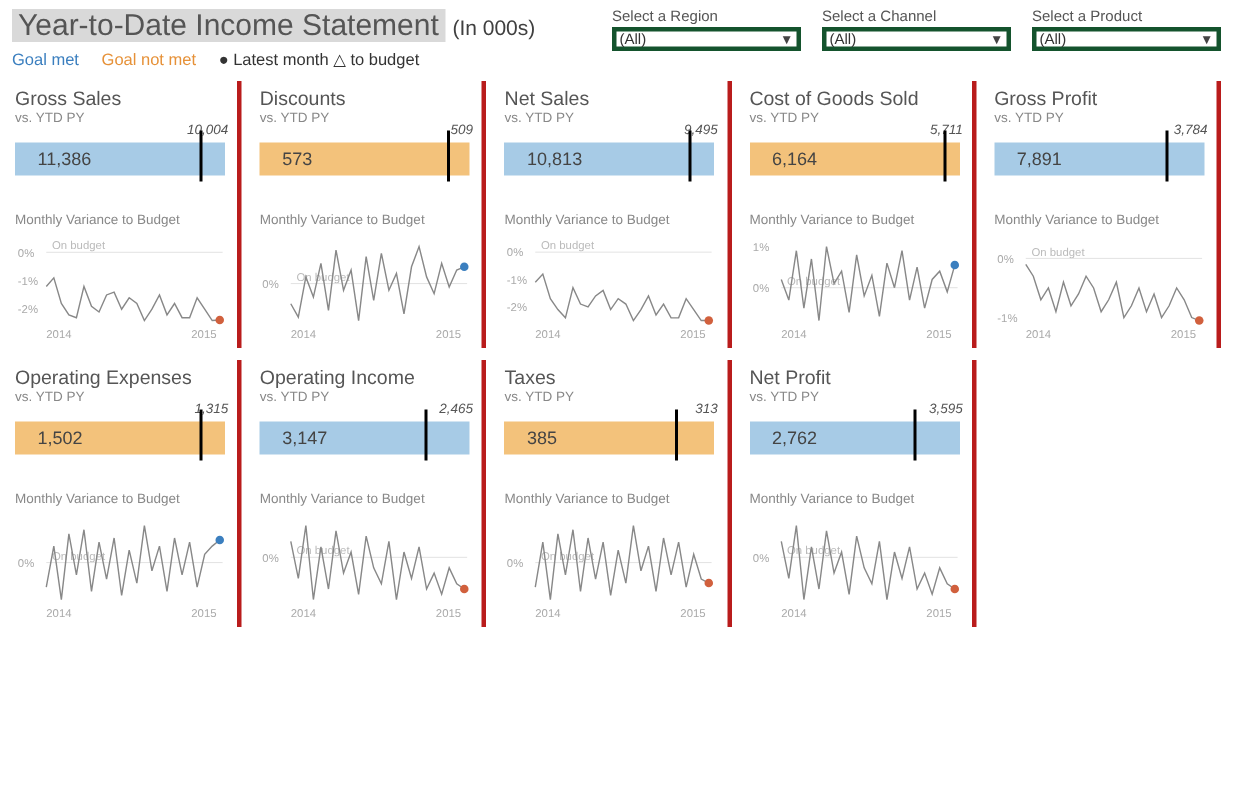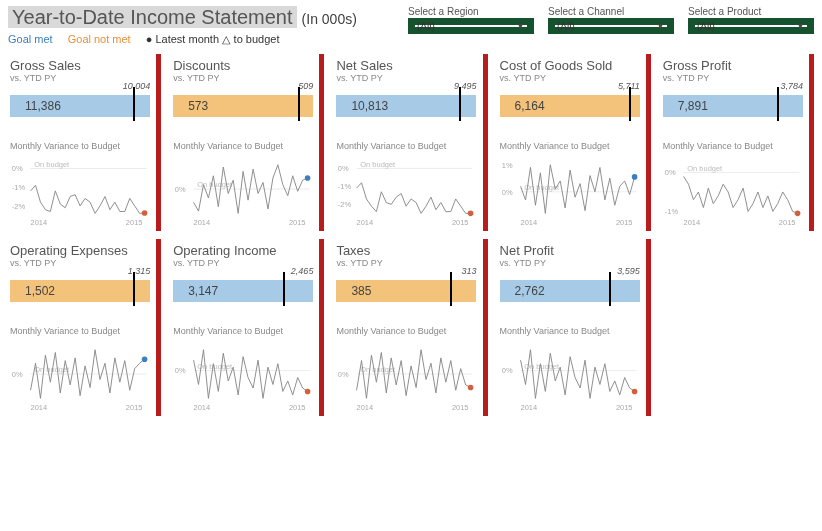--- a/index.html
+++ b/index.html
@@ -39,7 +39,7 @@
   .filter { width:126px; }
   .filter-label { font-size:10px; color:#555; margin-bottom:1px;}
   .filter-select {
-    border:7px solid #14532d;
+    border:3px solid #14532d;
     font-size:10px;
     padding: 1px 2px;
     display:flex;

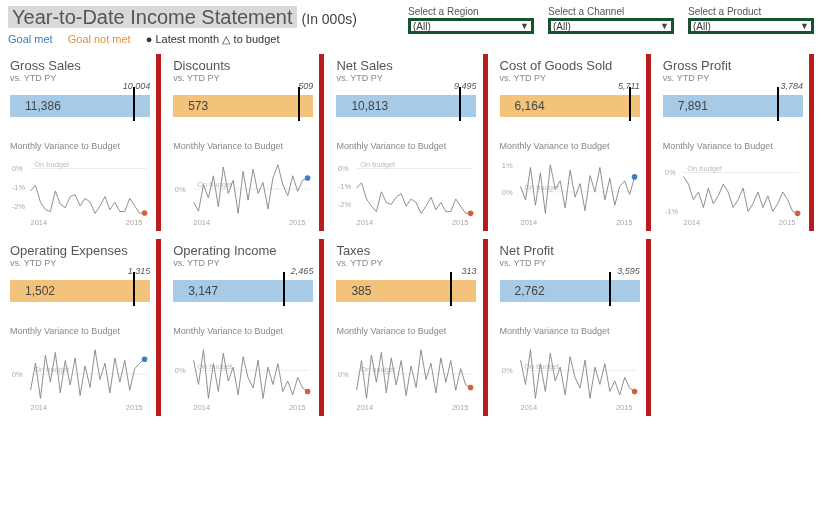--- a/index.html
+++ b/index.html
@@ -57,7 +57,7 @@
     margin-top:8px;
   }
   .card {
-    border-right:5px solid #b91c1c;
+    border-right:3px solid #b91c1c;
     padding: 4px 6px 0 2px;
     position:relative;
   }

